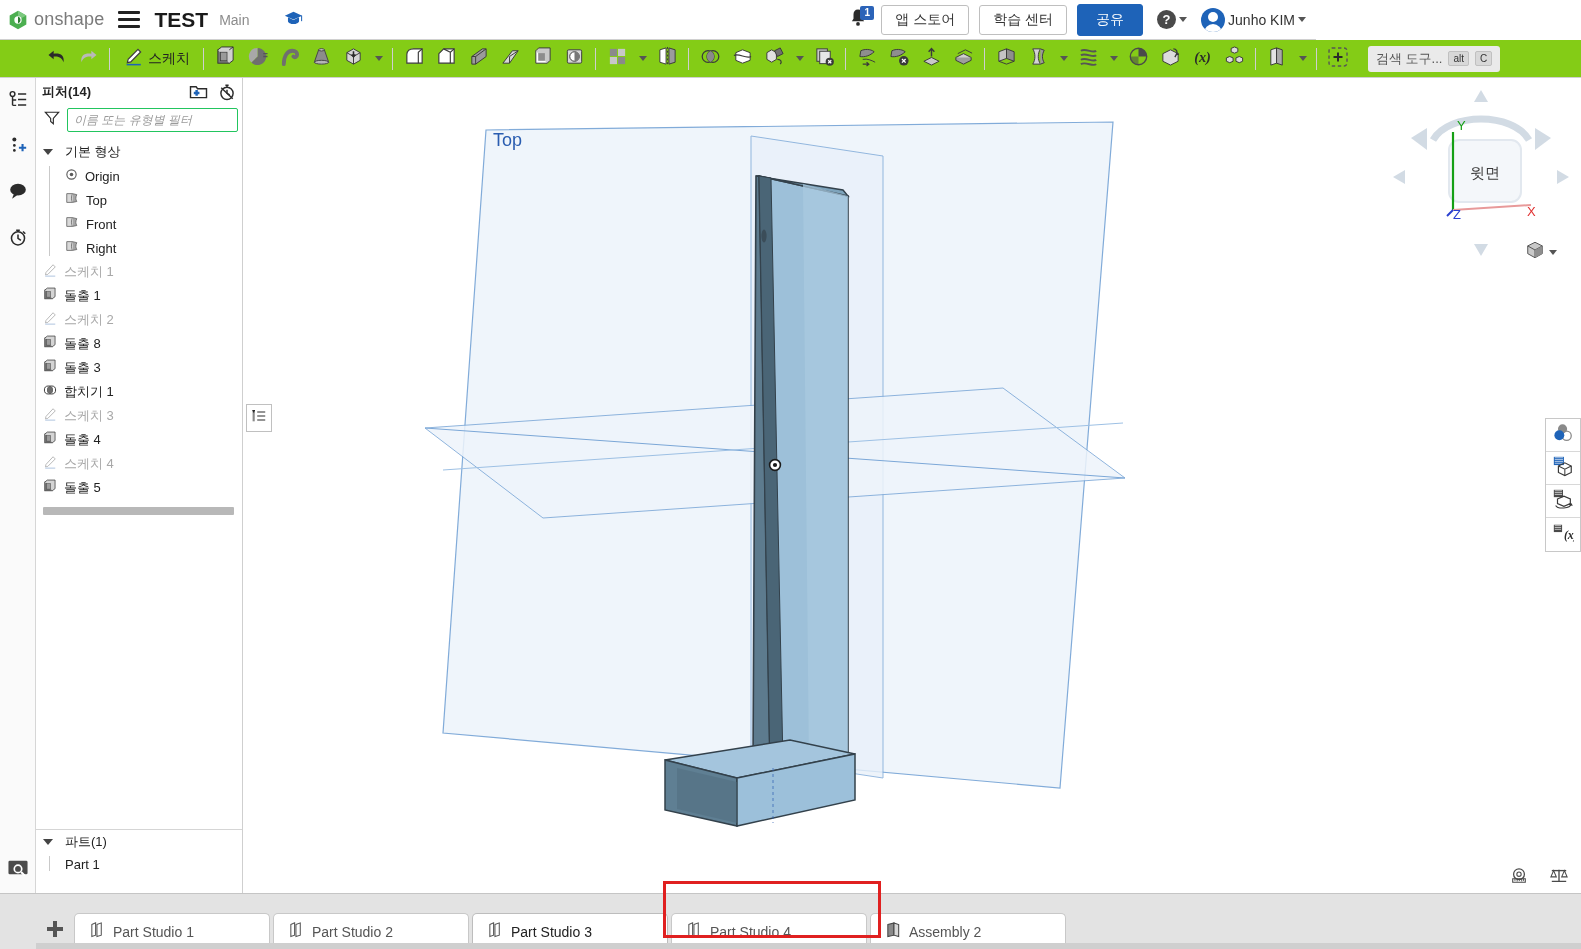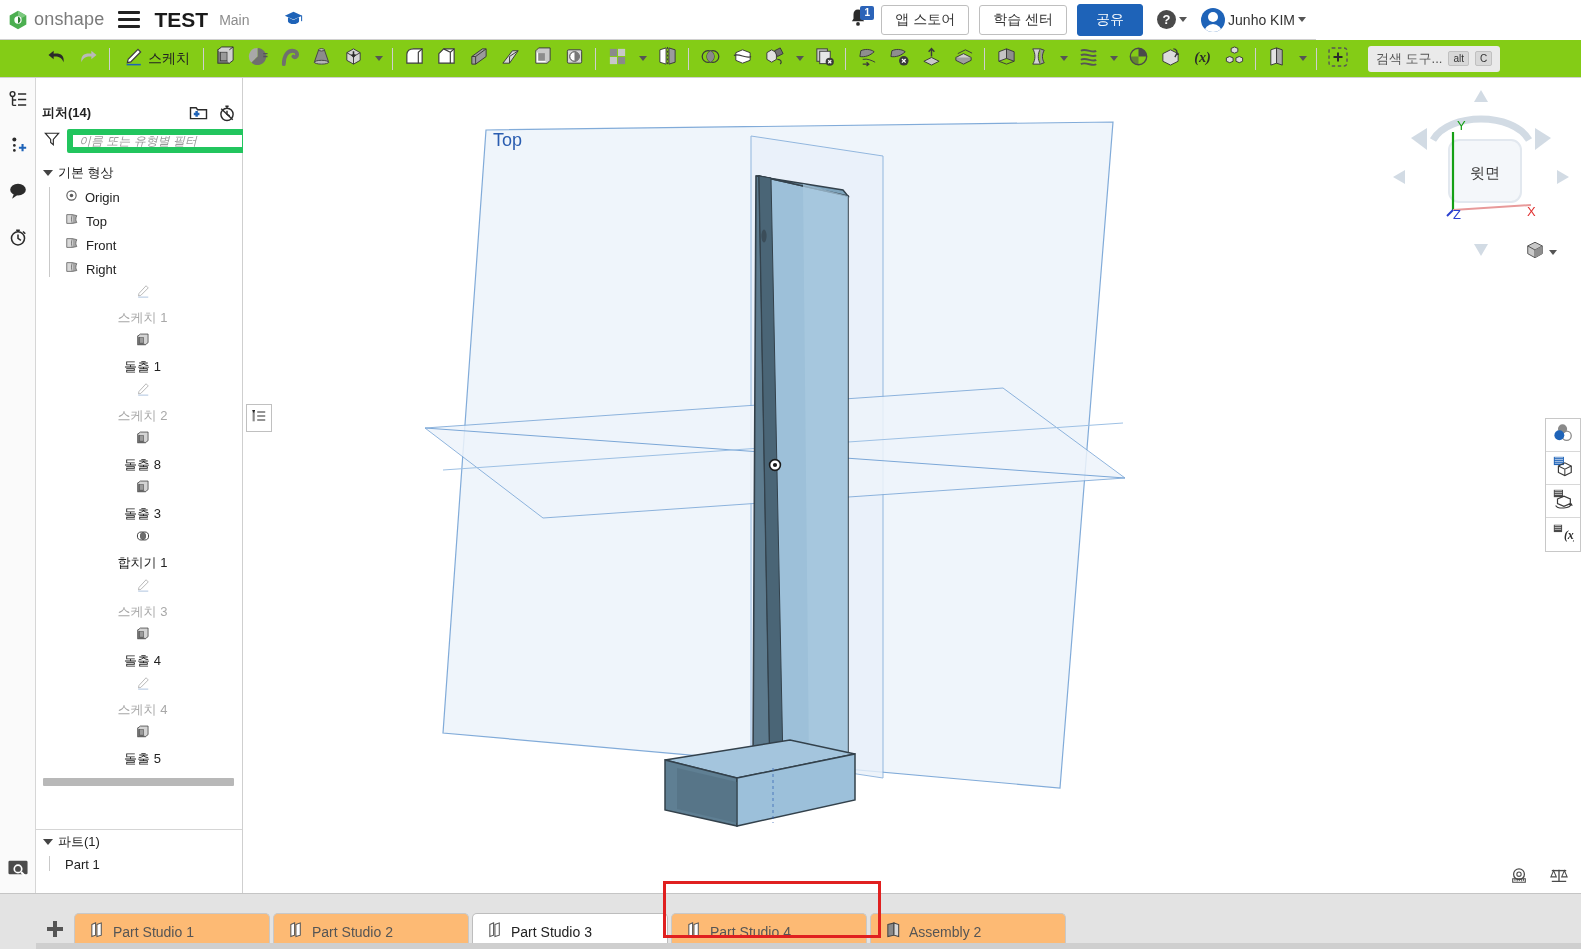--- a/index.html
+++ b/index.html
@@ -85,7 +85,7 @@
     display:flex; flex-direction:column;
   }
   .panel-head {
-    height:28px; display:flex; align-items:center; padding:0 6px 0 6px; gap:15px;margin-top:21px;
+    height:28px; display:flex; align-items:center; padding:0 6px 0 6px; gap:15px;
   }
   .panel-title { font-size:13px; font-weight:bold; color:#222; }
   .panel-head-icons { margin-left:auto; display:flex; gap:10px; align-items:center;}

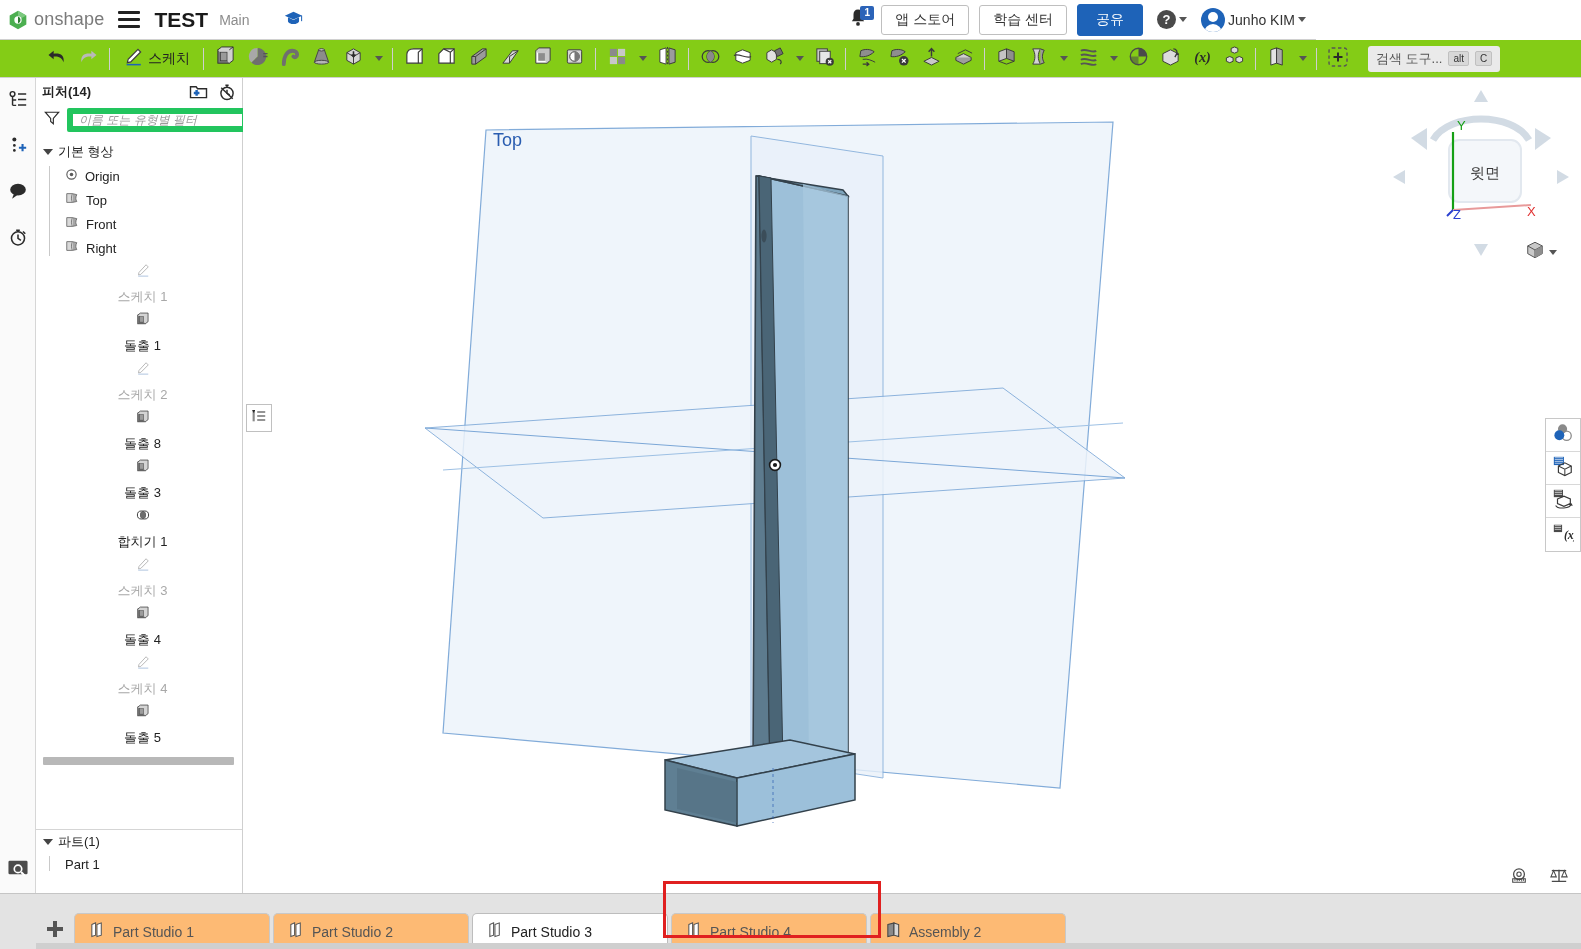--- a/index.html
+++ b/index.html
@@ -92,7 +92,7 @@
   .panel-icon { cursor:pointer; display:flex; align-items:center;}
   .filter-row { display:flex; align-items:center; gap:7px; padding:2px 6px 6px 8px; }
   .filter-input {
-    flex:1; height:24px; border:6px solid #22c55e; border-radius:2px;
+    flex:1; height:24px; border:1px solid #22c55e; border-radius:2px;
     font-size:12px; padding:0 6px; color:#333; font-style:italic;
     font-family:"Liberation Sans",sans-serif;
   }

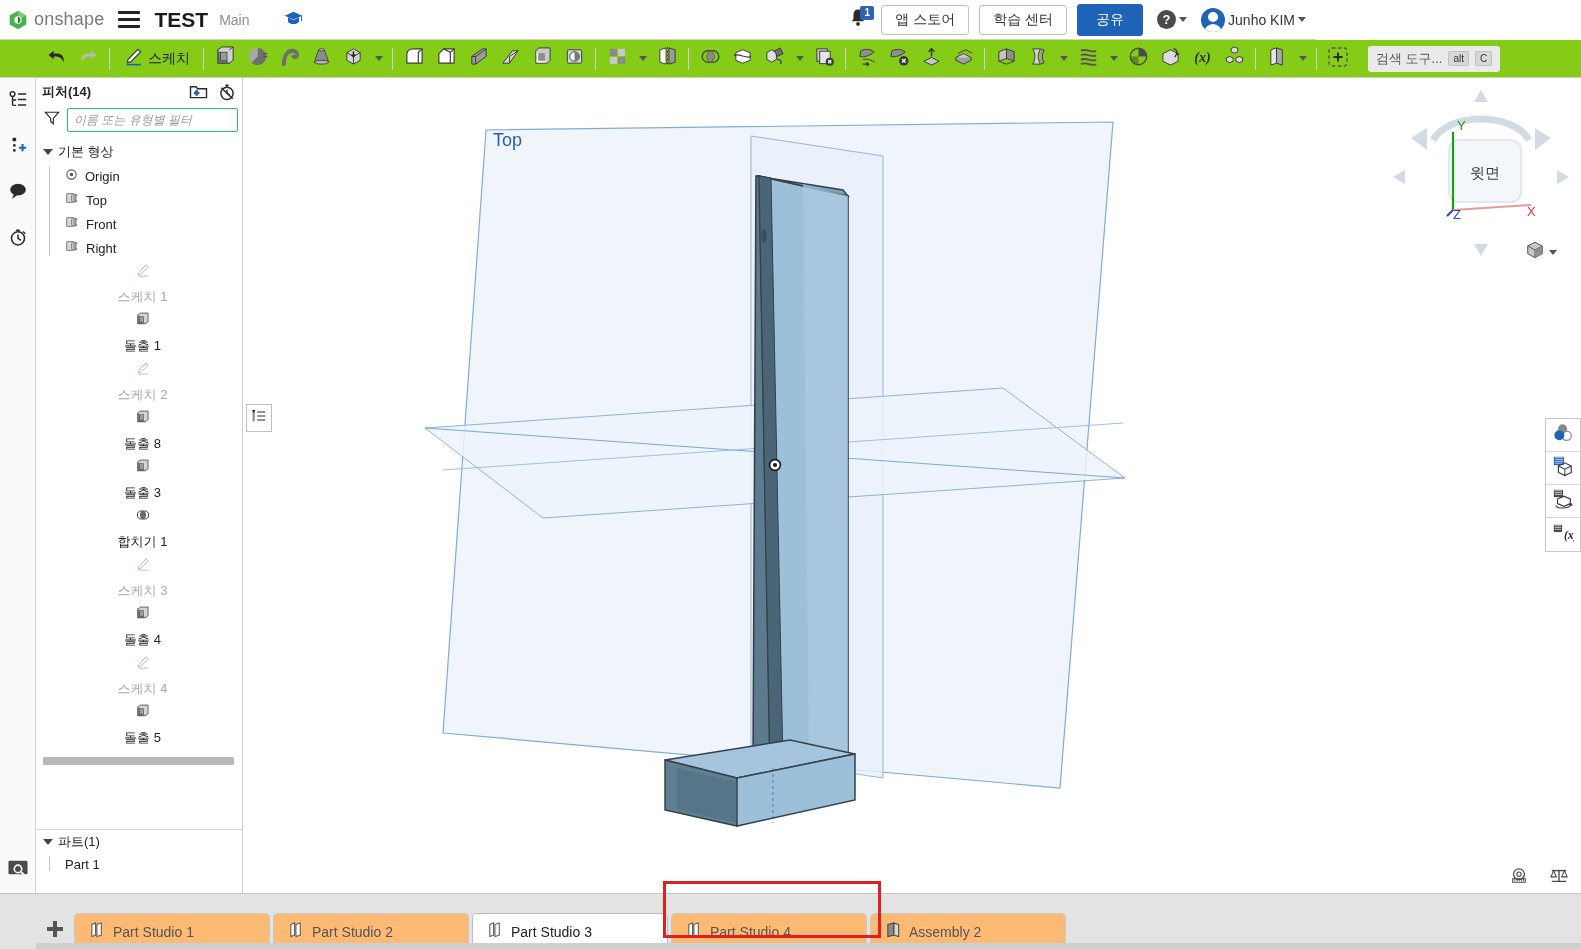--- a/index.html
+++ b/index.html
@@ -98,7 +98,7 @@
   }
   .filter-input::placeholder { color:#9a9a9a; font-style:italic; }
   .tree { flex:1; overflow:hidden; padding-top:2px; }
-  .tree-group { display:flex; align-items:center; gap:5px; padding:3px 0 3px 7px; cursor:pointer;}
+  .tree-group { display:flex; align-items:center; gap:12px; padding:3px 0 3px 7px; cursor:pointer;}
   .tree-group .gtext { font-size:13px; color:#222; }
   .chev { width:0;height:0;border-left:5px solid transparent;border-right:5px solid transparent;border-top:6px solid #444; }
   .tree-children { position:relative; margin-left:13px; padding-left:0; }

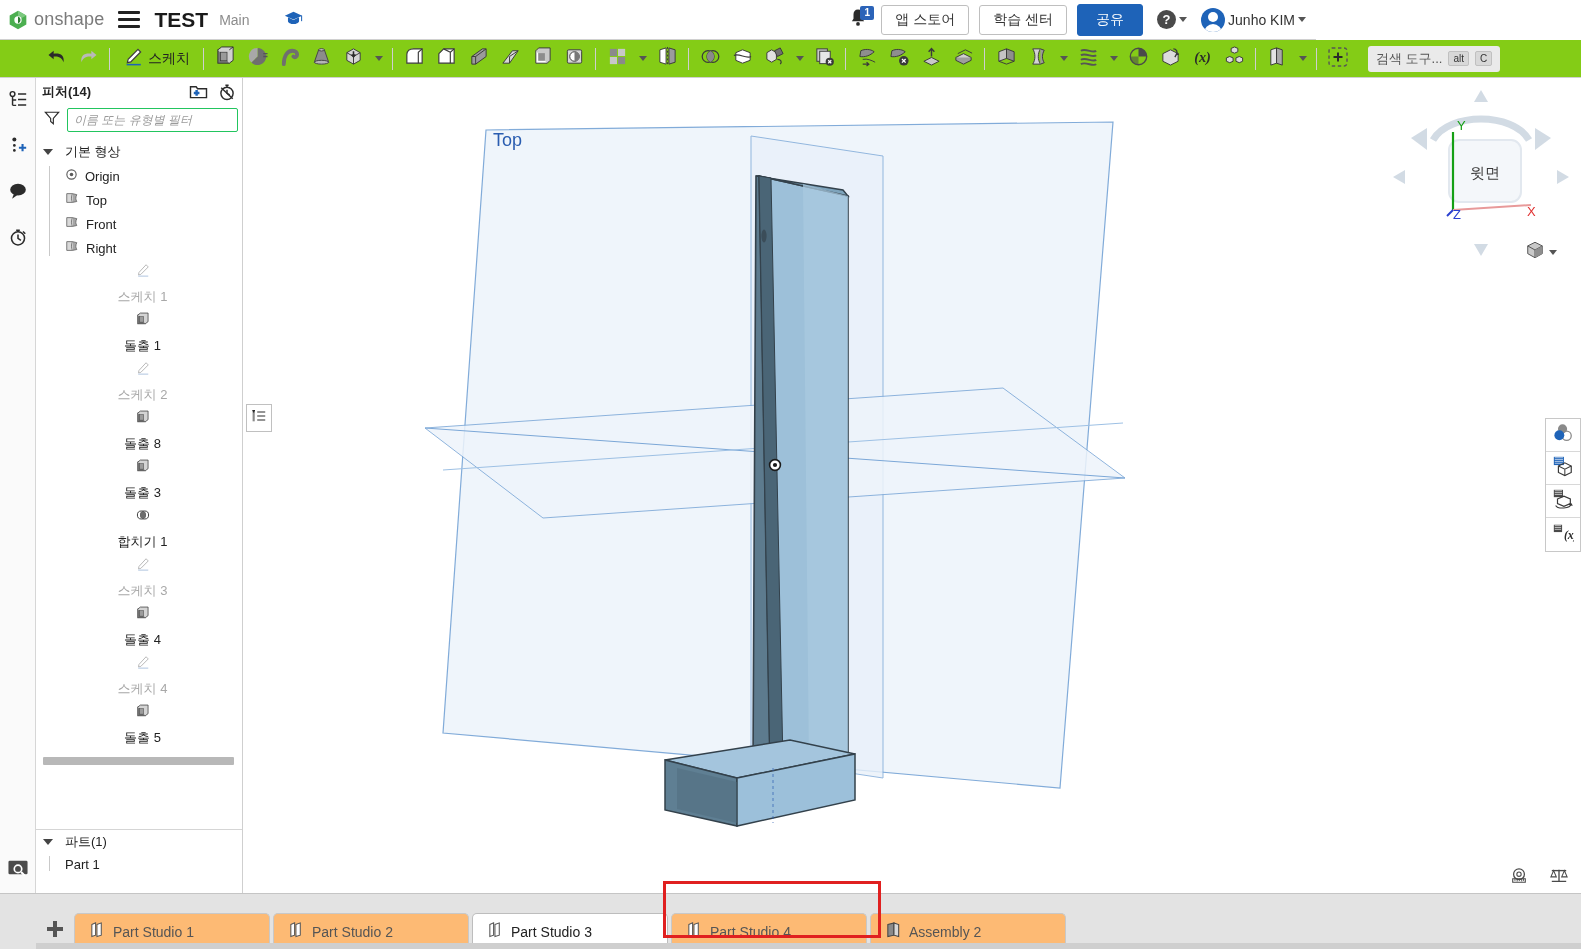--- a/index.html
+++ b/index.html
@@ -107,7 +107,7 @@
   }
   .tree-item { display:flex; align-items:center; gap:7px; padding:3px 0 3px 16px; cursor:pointer; }
   .tree-item .itext { font-size:13px; color:#222; white-space:nowrap; }
-  .tree-row { display:flex; align-items:center; gap:7px; padding:3px 0 3px 7px; cursor:pointer;flex-direction:column;}
+  .tree-row { display:flex; align-items:center; gap:7px; padding:3px 0 3px 7px; cursor:pointer;}
   .tree-row .itext { font-size:13px; color:#222; }
   .tree-row.dim .itext { color:#a8a8a8; }
   .rollback {

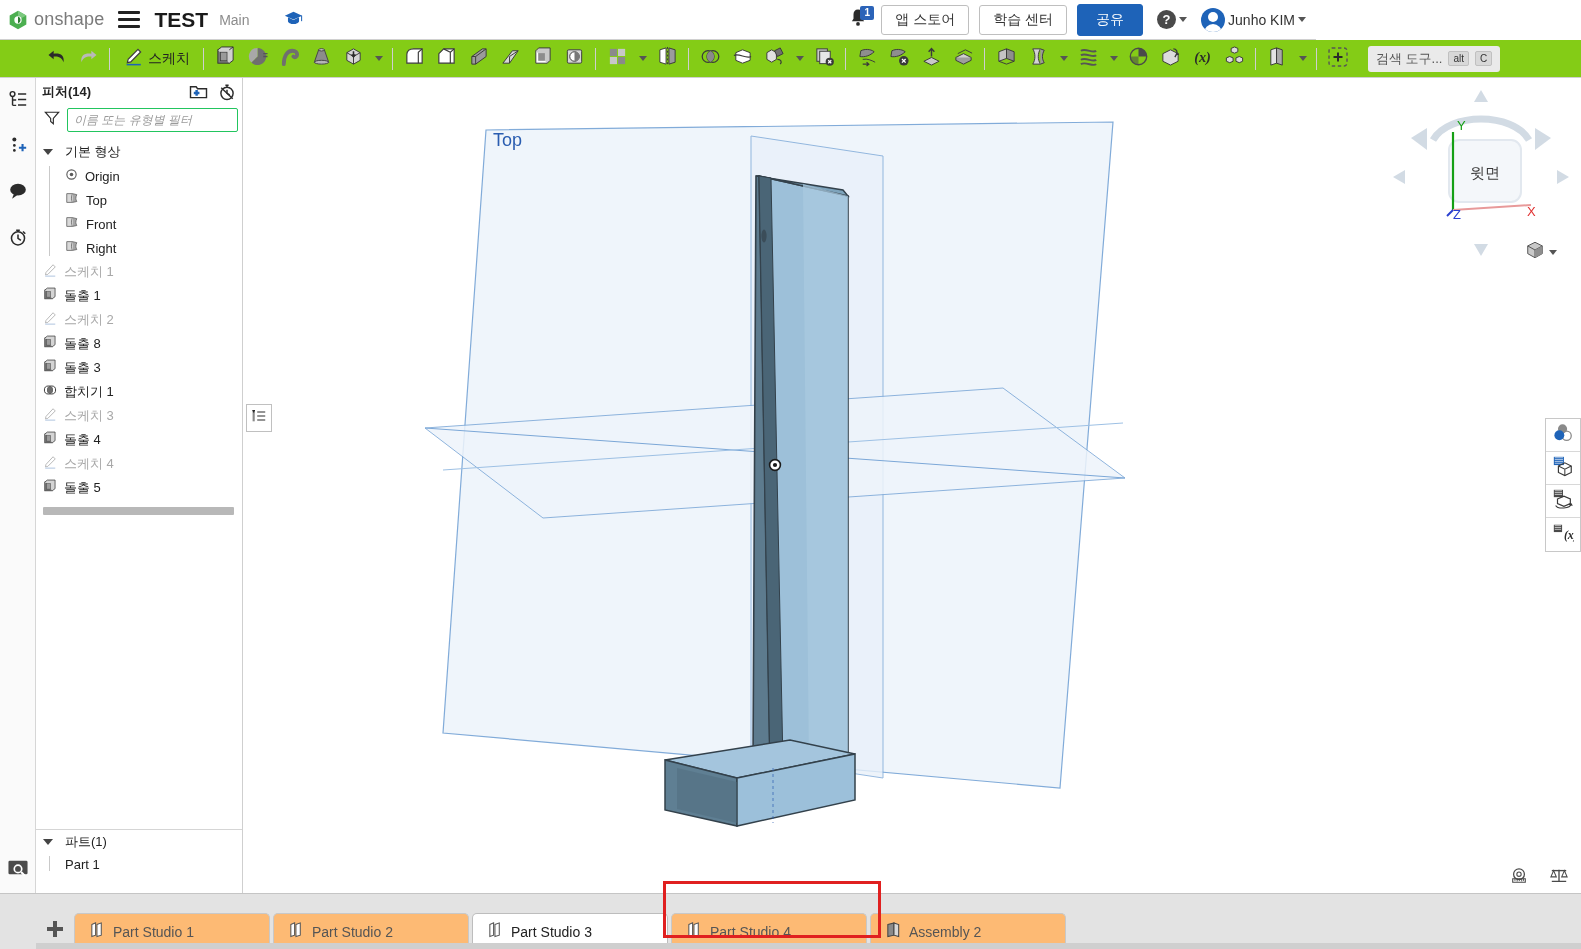--- a/index.html
+++ b/index.html
@@ -157,7 +157,7 @@
   .plus::before { left:0; top:6px; width:16px; height:4px; }
   .plus::after { top:0; left:6px; height:16px; width:4px; }
   .tab {
-    height:36px; min-width:196px; background:#fdba74; border:1px solid #c8c8c8; border-bottom:none;
+    height:36px; min-width:196px; background:#ffffff; border:1px solid #c8c8c8; border-bottom:none;
     border-radius:5px 5px 0 0; margin-right:3px;
     display:flex; align-items:center; gap:7px; padding:0 14px; cursor:pointer;
   }

